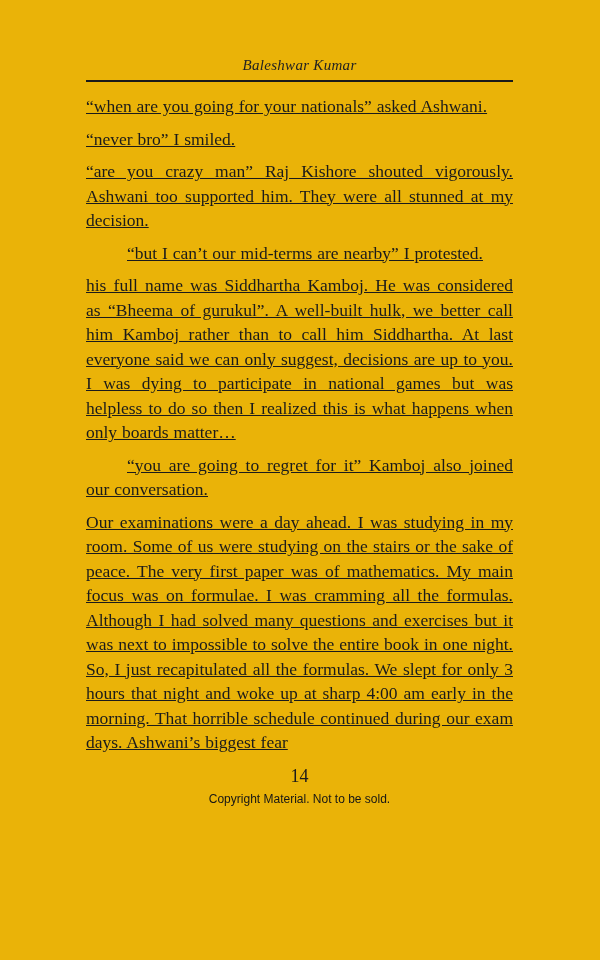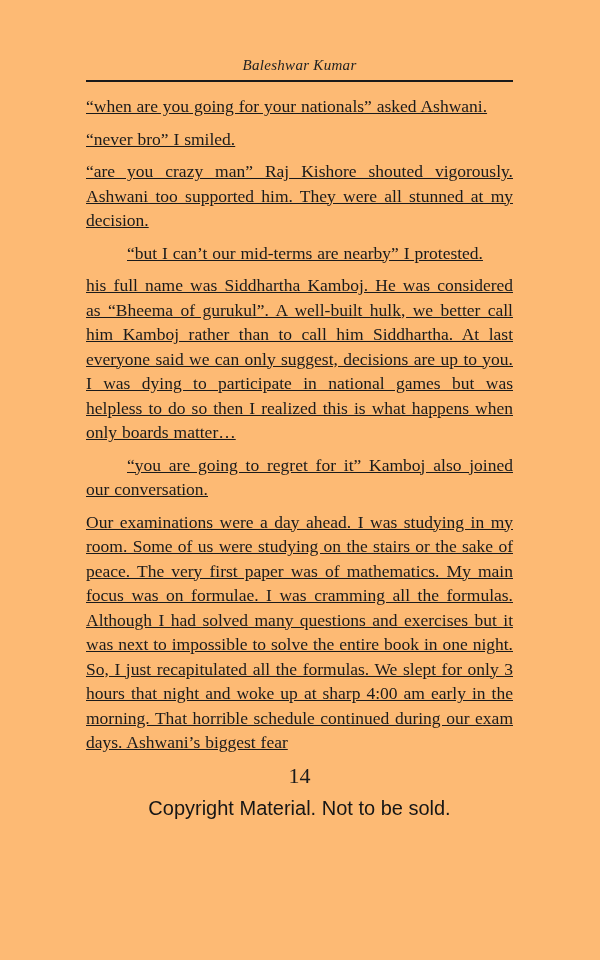--- a/index.html
+++ b/index.html
@@ -11,7 +11,7 @@
     position: relative;
     width: 600px;
     height: 960px;
-    background: #fdba74;
+    background: #eab308;
     overflow: hidden;
     font-family: "Liberation Serif", serif;
     color: #1b1b1b;

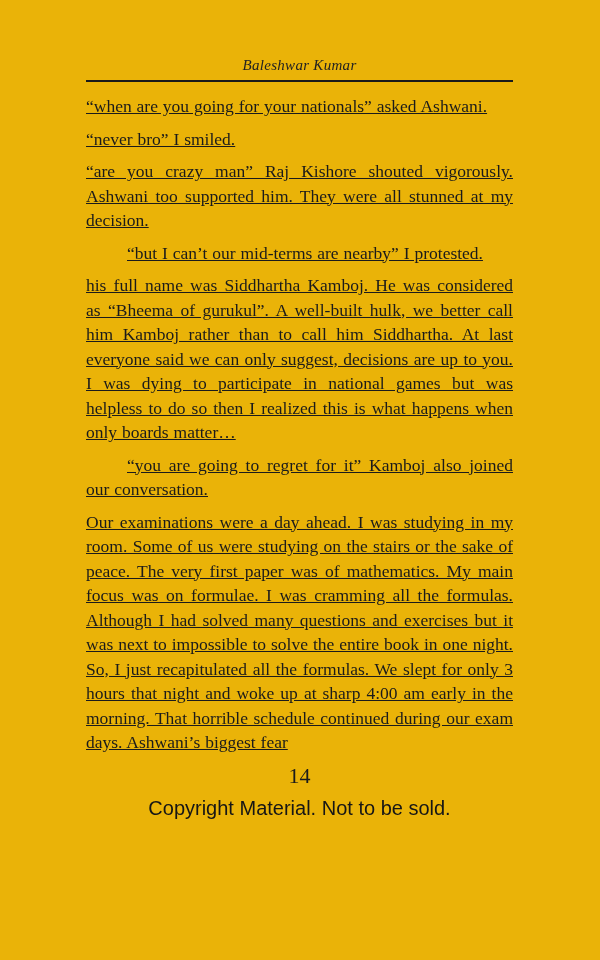--- a/index.html
+++ b/index.html
@@ -52,7 +52,7 @@
     text-align: center;
   }
   .page-number {
-    font-size: 22px;
+    font-size: 18px;
     line-height: 20px;
     color: #1b1b1b;
   }

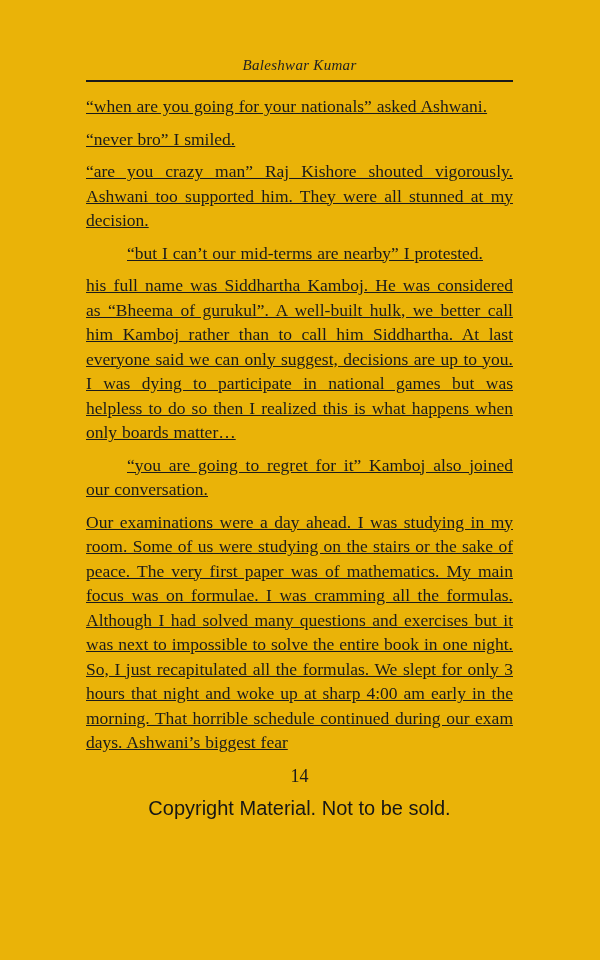--- a/index.html
+++ b/index.html
@@ -57,9 +57,9 @@
     color: #1b1b1b;
   }
   .copyright {
-    margin-top: 12px;
+    margin-top: 3px;
     font-family: "Liberation Sans", sans-serif;
-    font-size: 20px;
+    font-size: 12px;
     line-height: 20px;
     color: #161616;
   }

